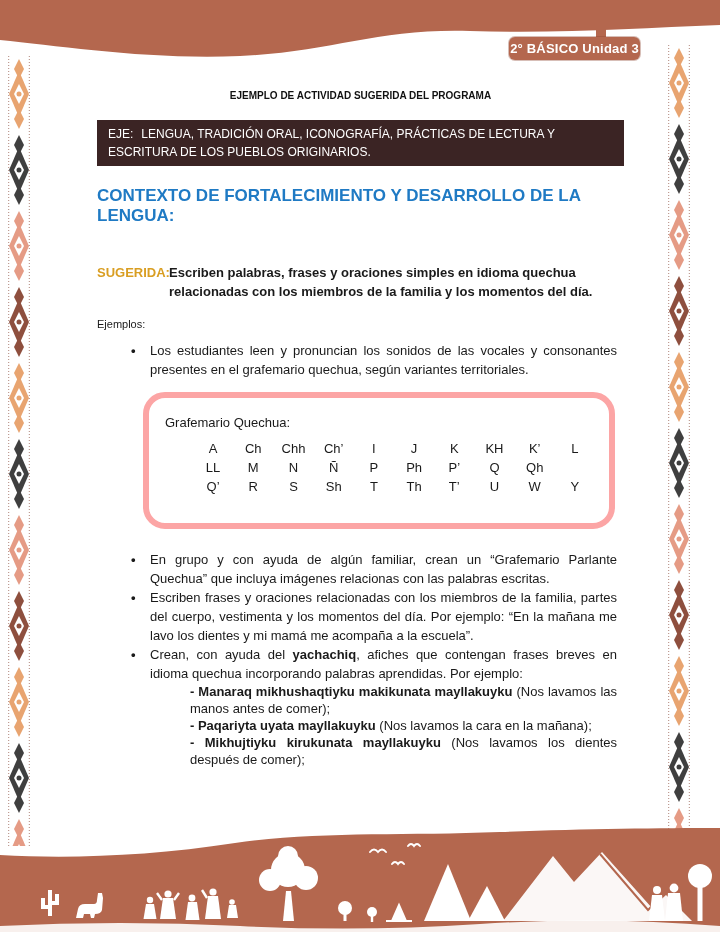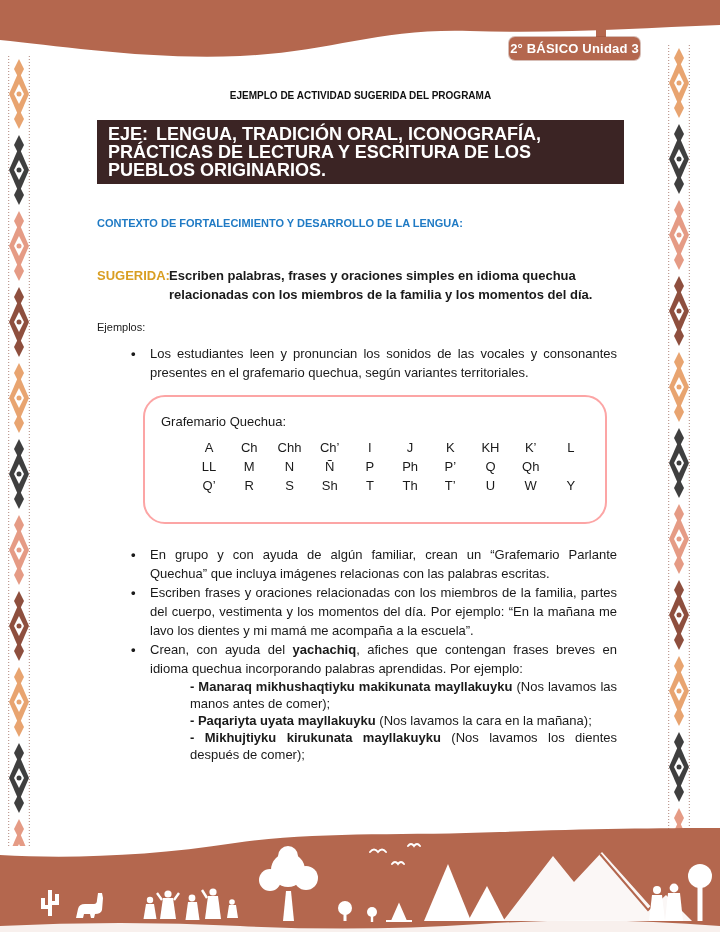--- a/index.html
+++ b/index.html
@@ -20,8 +20,8 @@
   
   .content{position:absolute;left:97px;top:84px;width:527px;z-index:2}
   .page-title{font-size:10px;font-weight:bold;text-align:center;margin:6px 0 19px;color:#111}
-  .eje-bar{background:#3b2424;color:#fff;font-weight:bold;font-size:18px;line-height:18px;
-      padding:5px 11px;margin:0 0 33px}
+  .eje-bar{background:#3b2424;color:#fff;font-weight:normal;font-size:12px;line-height:18px;
+      padding:5px 11px;margin:0 0 20px}
   .eje-bar .eje-lbl{margin-right:8px}
   .contexto{color:#1f7ac4;font-weight:bold;font-size:11px;margin:0 0 37px}
   .actividad{position:relative;padding-left:72px;font-weight:bold;font-size:13px;line-height:19px;margin:0 0 14px}

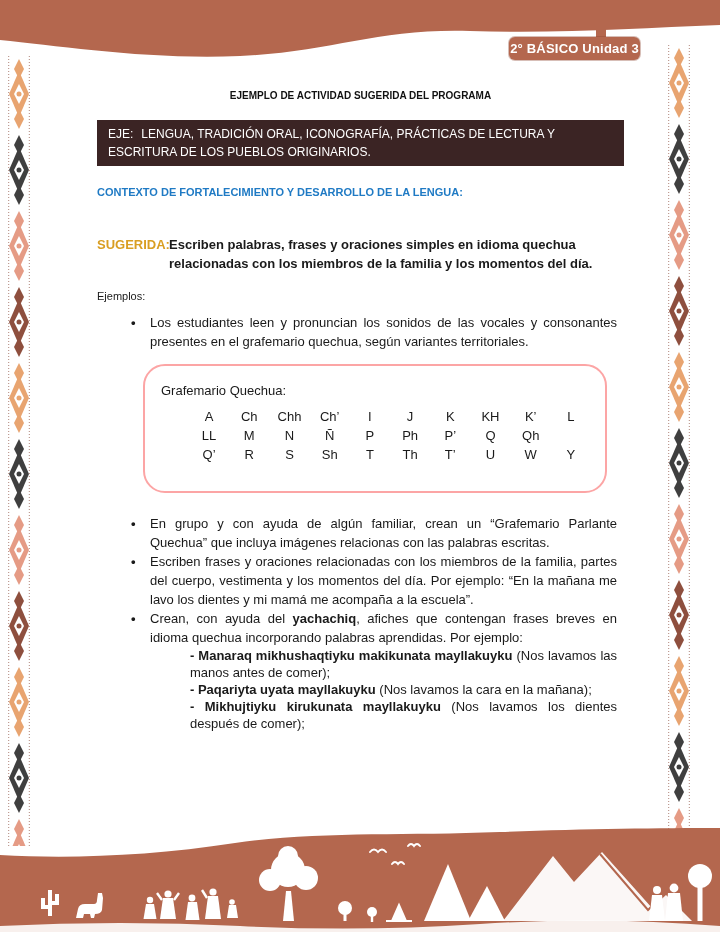--- a/index.html
+++ b/index.html
@@ -23,7 +23,7 @@
   .eje-bar{background:#3b2424;color:#fff;font-weight:normal;font-size:12px;line-height:18px;
       padding:5px 11px;margin:0 0 20px}
   .eje-bar .eje-lbl{margin-right:8px}
-  .contexto{color:#1f7ac4;font-weight:bold;font-size:11px;margin:0 0 37px}
+  .contexto{color:#1f7ac4;font-weight:bold;font-size:17px;margin:0 0 37px}
   .actividad{position:relative;padding-left:72px;font-weight:bold;font-size:13px;line-height:19px;margin:0 0 14px}
   .actividad .lbl{position:absolute;left:0;top:0;color:#d99e22}
   .ejemplos{font-weight:normal;font-size:11px;line-height:19px;margin:0}

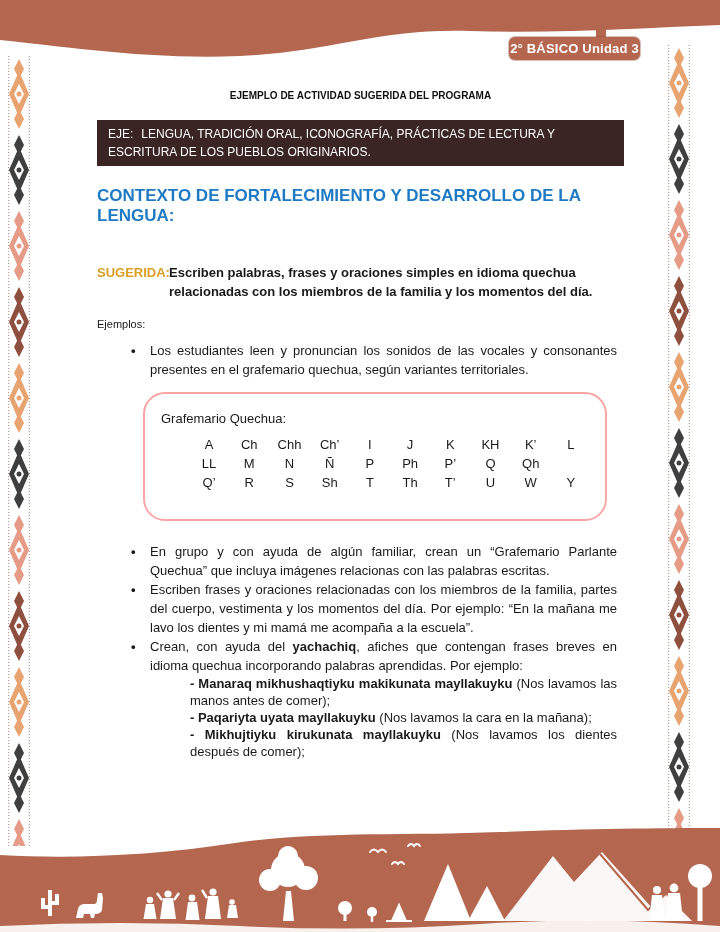--- a/index.html
+++ b/index.html
@@ -30,7 +30,7 @@
   ul.blist{list-style:none;margin:7px;padding:0;font-size:13px;line-height:19px}
   ul.blist>li{position:relative;padding-left:46px;text-align:justify}
   ul.blist>li::before{content:"\2022";position:absolute;left:27px;top:0;font-weight:bold}
-  .graf-box{margin:13px 0 21px 46px;width:430px;border:2px solid #fca5a5;border-radius:22px;
+  .graf-box{margin:13px 0 21px 46px;width:430px;border:6px solid #fca5a5;border-radius:22px;
       padding:15px 14px 27px 16px;font-size:13px;line-height:19px}
   .graf-title{margin:0 0 7px}
   .graf-grid{display:grid;grid-template-columns:repeat(10,1fr);padding-left:28px;text-align:center}

